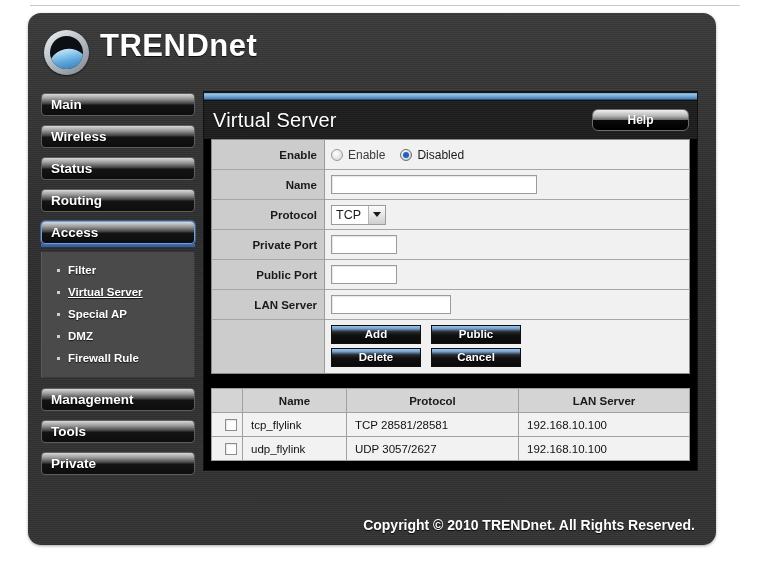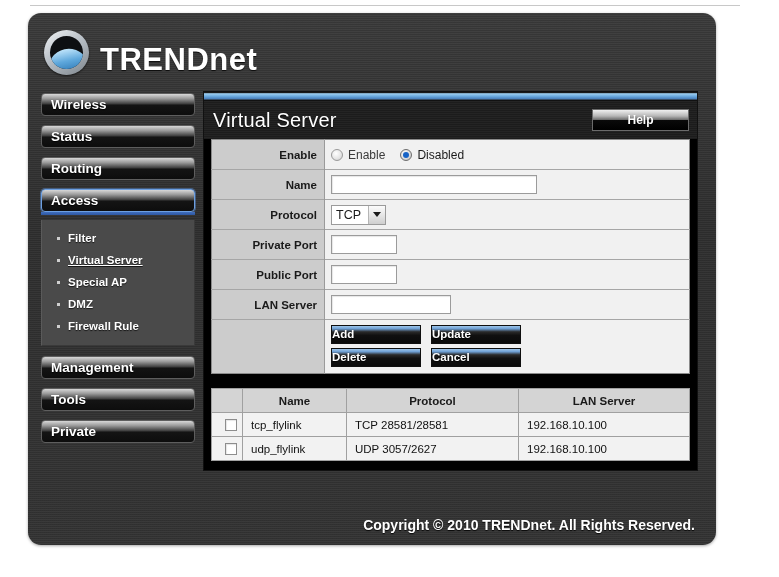--- a/index.html
+++ b/index.html
@@ -48,7 +48,7 @@
     position: absolute;
     left: 16px; top: 17px;
     display: flex;
-    align-items: flex-end;
+    align-items: flex-start;
   }
 
   .logo-mark {

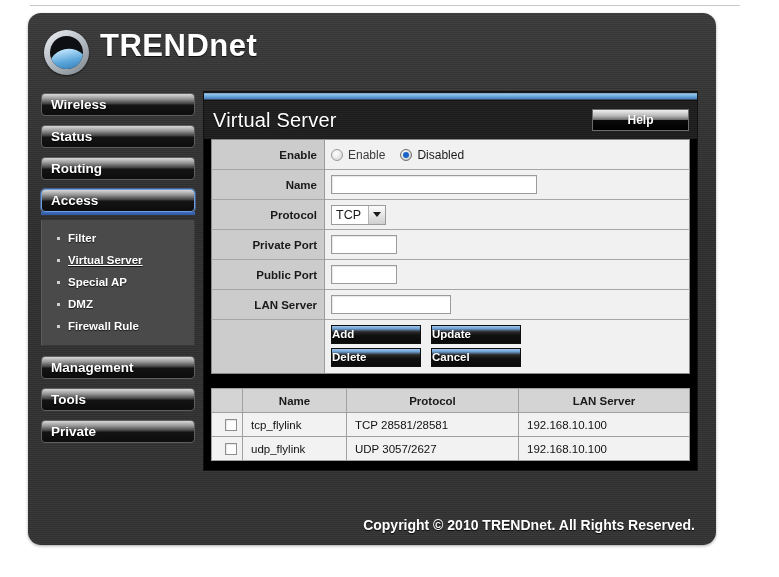--- a/index.html
+++ b/index.html
@@ -405,6 +405,7 @@
   </div>
 
   <div class="sidebar">
+    <div class="nav-btn">Main</div>
     <div class="nav-btn">Wireless</div>
     <div class="nav-btn">Status</div>
     <div class="nav-btn">Routing</div>

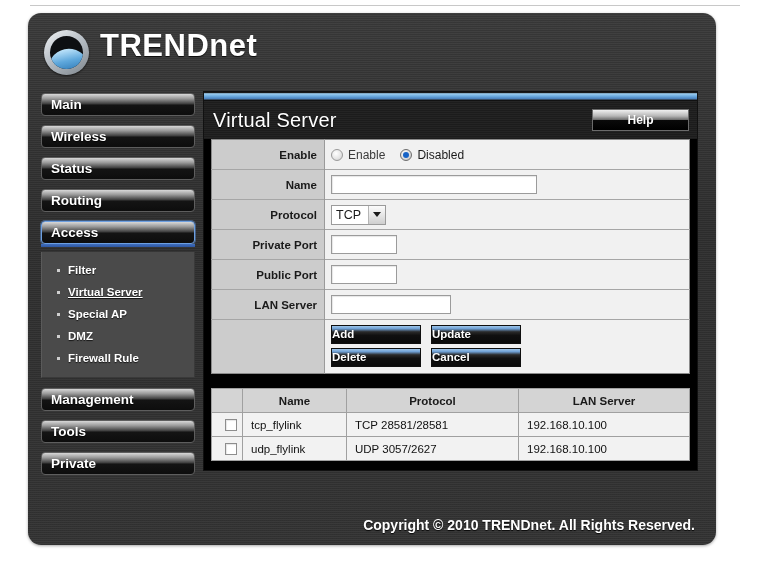--- a/index.html
+++ b/index.html
@@ -206,7 +206,7 @@
   .help-btn {
     width: 97px; height: 22px;
     border: 1px solid #6b6b6b;
-    border-radius: 0;
+    border-radius: 6px;
     background: linear-gradient(to bottom, #efefef 0%, #b6b6b6 30%, #6c6c6c 49%, #0a0a0a 51%, #000000 100%);
     color: #ffffff;
     font-size: 12px;

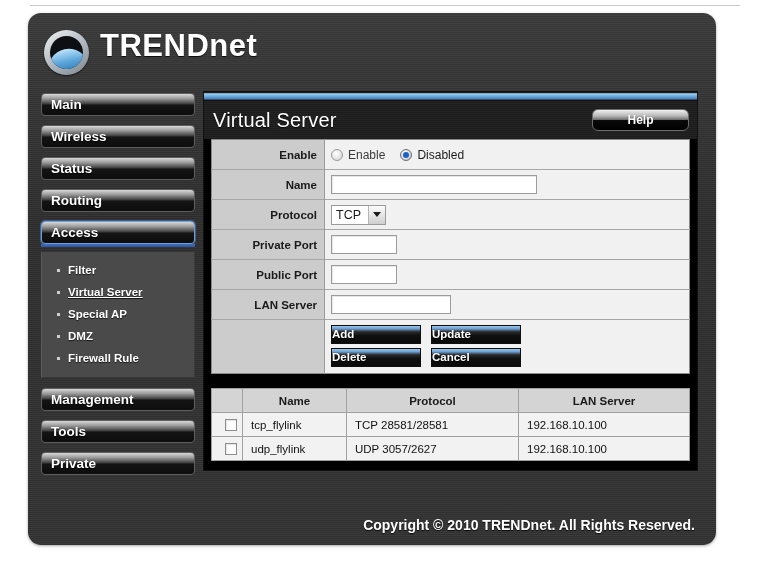--- a/index.html
+++ b/index.html
@@ -324,7 +324,7 @@
     font-size: 11.5px;
     font-weight: bold;
     line-height: 17px;
-    text-align: left;
+    text-align: center;
     text-shadow: 0 1px 1px rgba(0,0,0,0.95);
     cursor: pointer;
   }

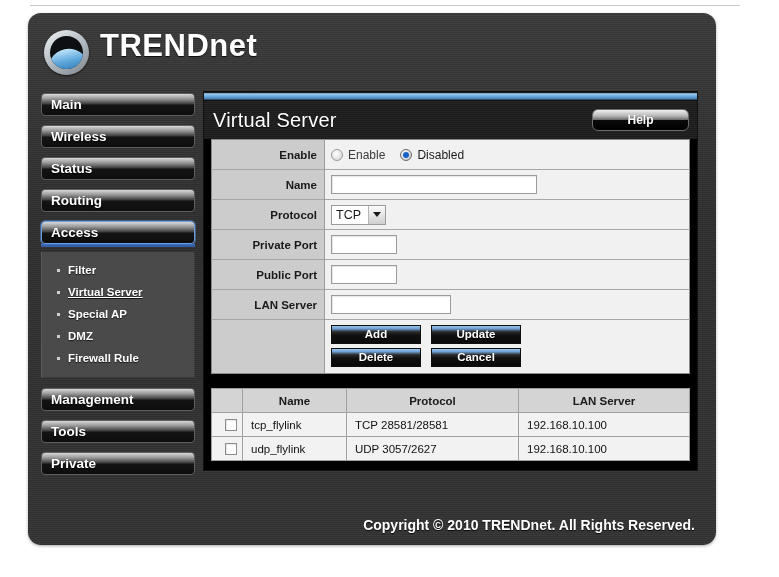--- a/index.html
+++ b/index.html
@@ -508,7 +508,7 @@
           <td class="btn-cell">
             <div class="btn-grid">
               <div class="act-btn">Add</div>
-              <div class="act-btn">Update</div>
+              <div class="act-btn">Public</div>
               <div class="act-btn">Delete</div>
               <div class="act-btn">Cancel</div>
             </div>

